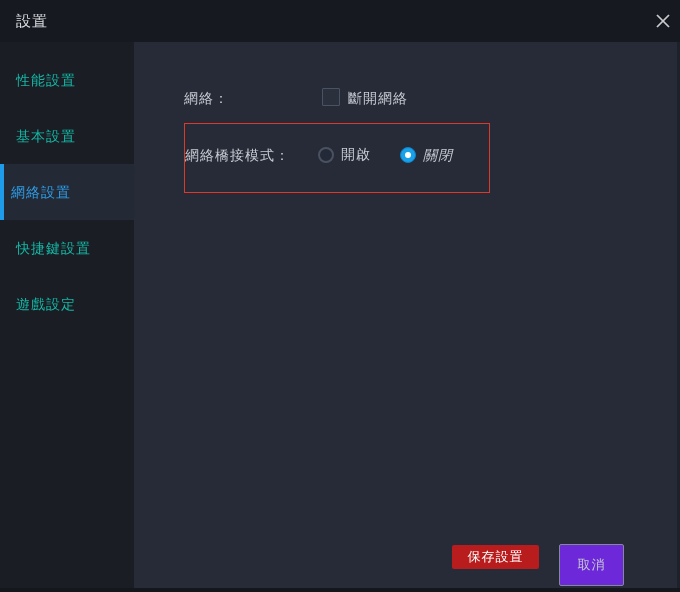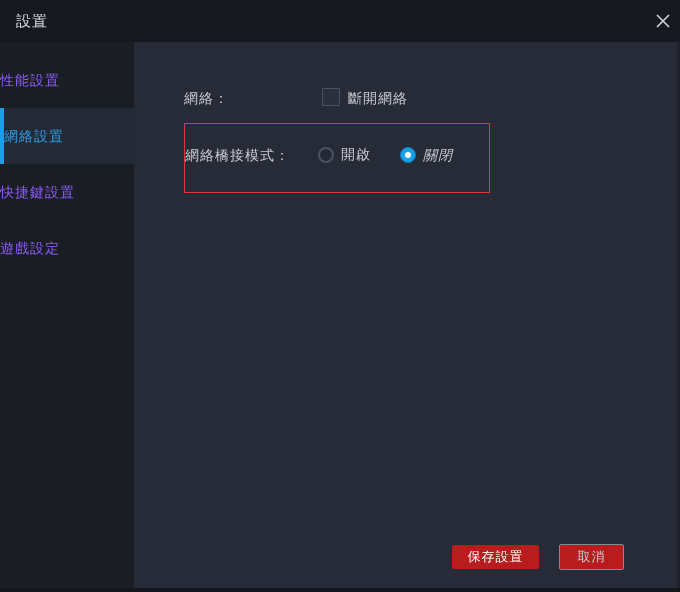--- a/index.html
+++ b/index.html
@@ -31,8 +31,8 @@
     background:#1a1d24;padding-top:10px;box-sizing:border-box;
   }
   .side-item{
-    height:56px;line-height:56px;
-    color:#8b5cf6;font-size:14px;letter-spacing:1px;cursor:pointer;
+    height:56px;line-height:56px;padding-left:16px;
+    color:#14b8a6;font-size:14px;letter-spacing:1px;cursor:pointer;
   }
   .side-item.selected{
     background:#242936;

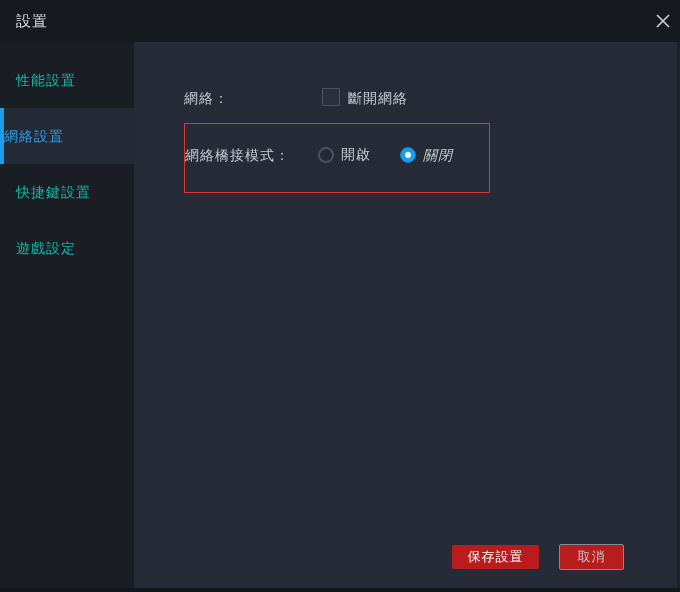--- a/index.html
+++ b/index.html
@@ -121,6 +121,7 @@
 
   <div class="sidebar">
     <div class="side-item">性能設置</div>
+    <div class="side-item">基本設置</div>
     <div class="side-item selected">網絡設置</div>
     <div class="side-item">快捷鍵設置</div>
     <div class="side-item">遊戲設定</div>

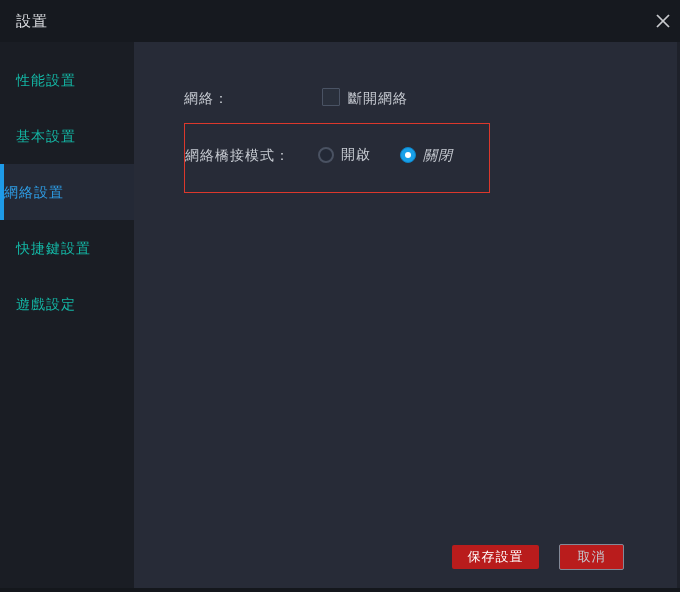--- a/index.html
+++ b/index.html
@@ -37,7 +37,7 @@
   .side-item.selected{
     background:#242936;
     border-left:4px solid #1e9be9;
-    padding-left:0;
+    padding-left:7px;
     color:#2e9ee7;
   }
 

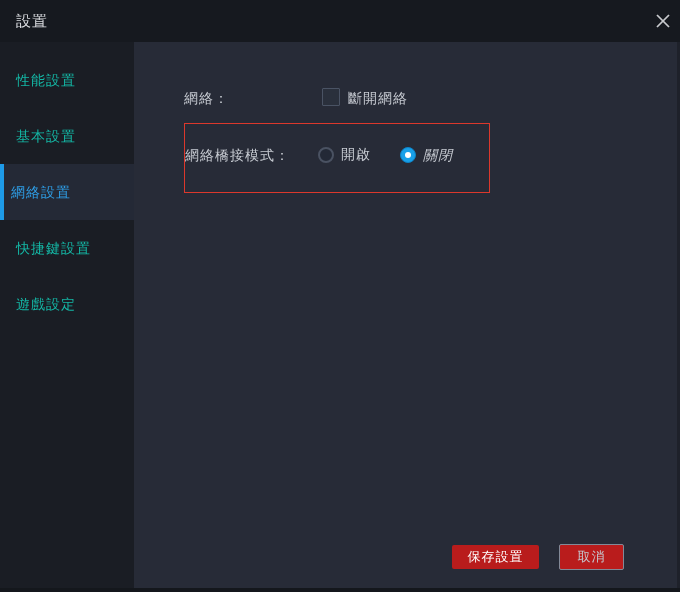--- a/index.html
+++ b/index.html
@@ -92,8 +92,8 @@
     background:#b91c1c;color:#ffffff;
   }
   .btn-cancel{
-    left:425px;top:502px;width:65px;height:26px;
-    background:#b91c1c;border:1px solid #828997;color:#c4c8d0;
+    left:425px;top:502px;width:65px;height:42px;
+    background:#6d28d9;border:1px solid #828997;color:#c4c8d0;
   }
 
   

